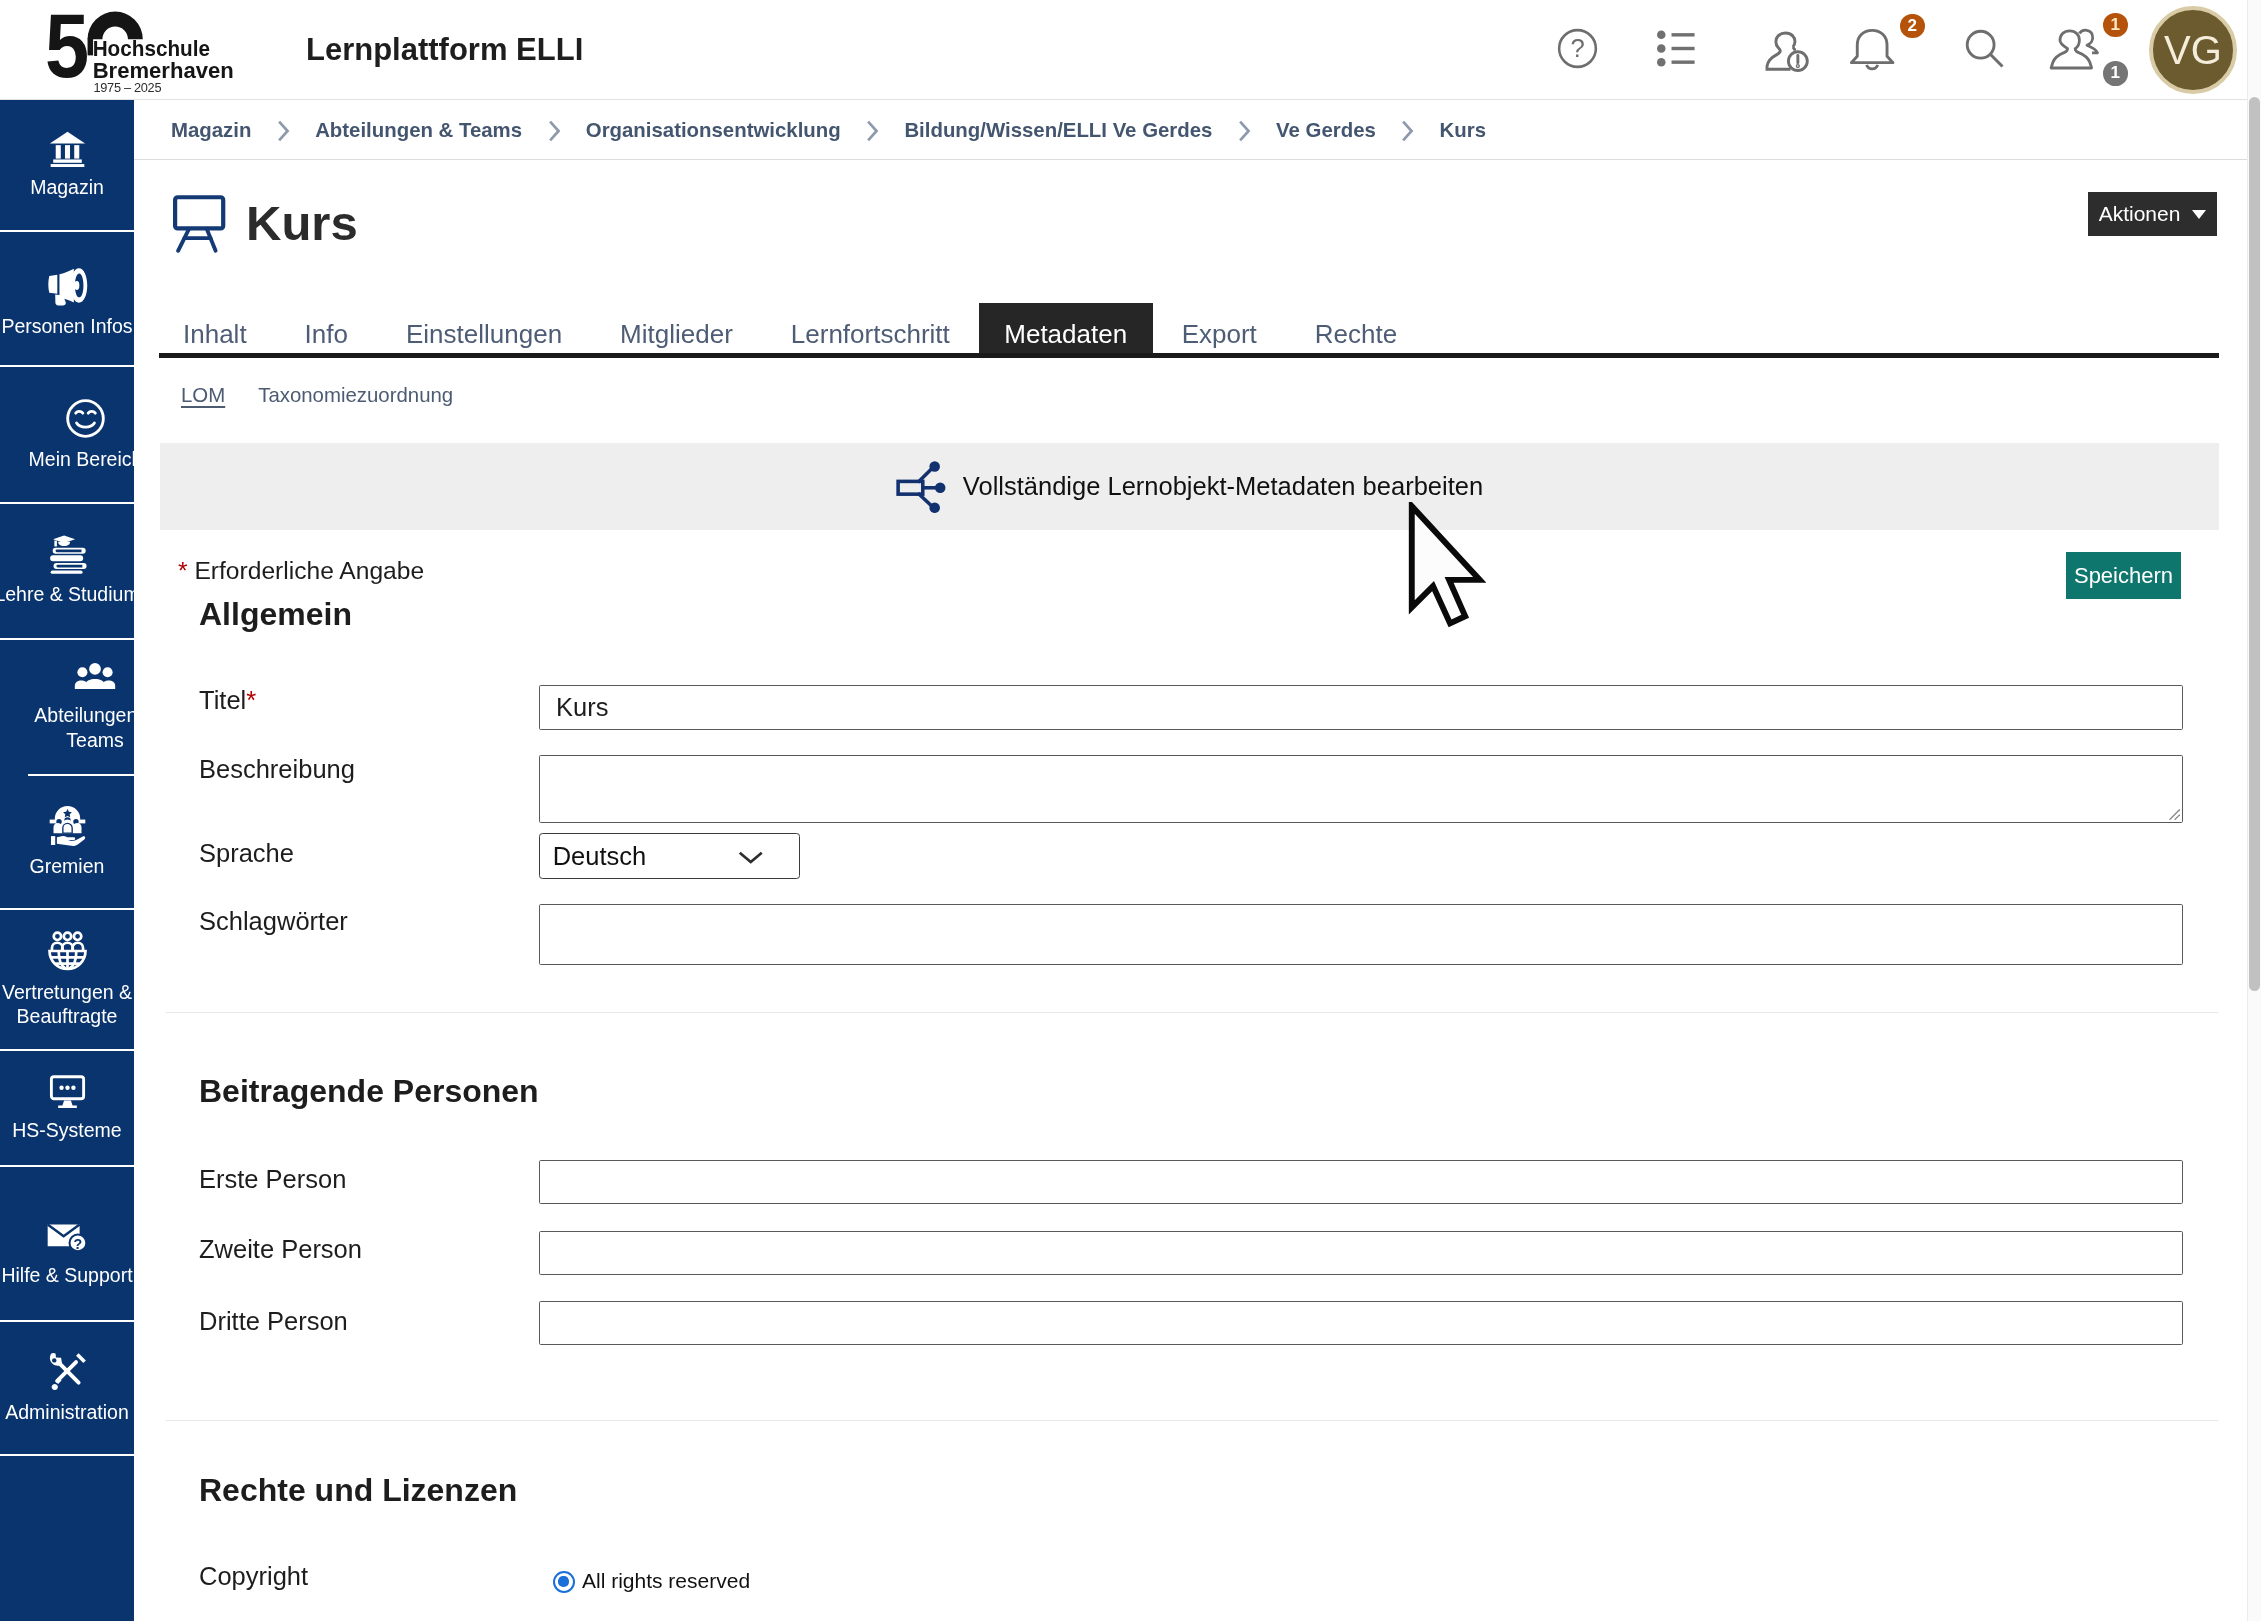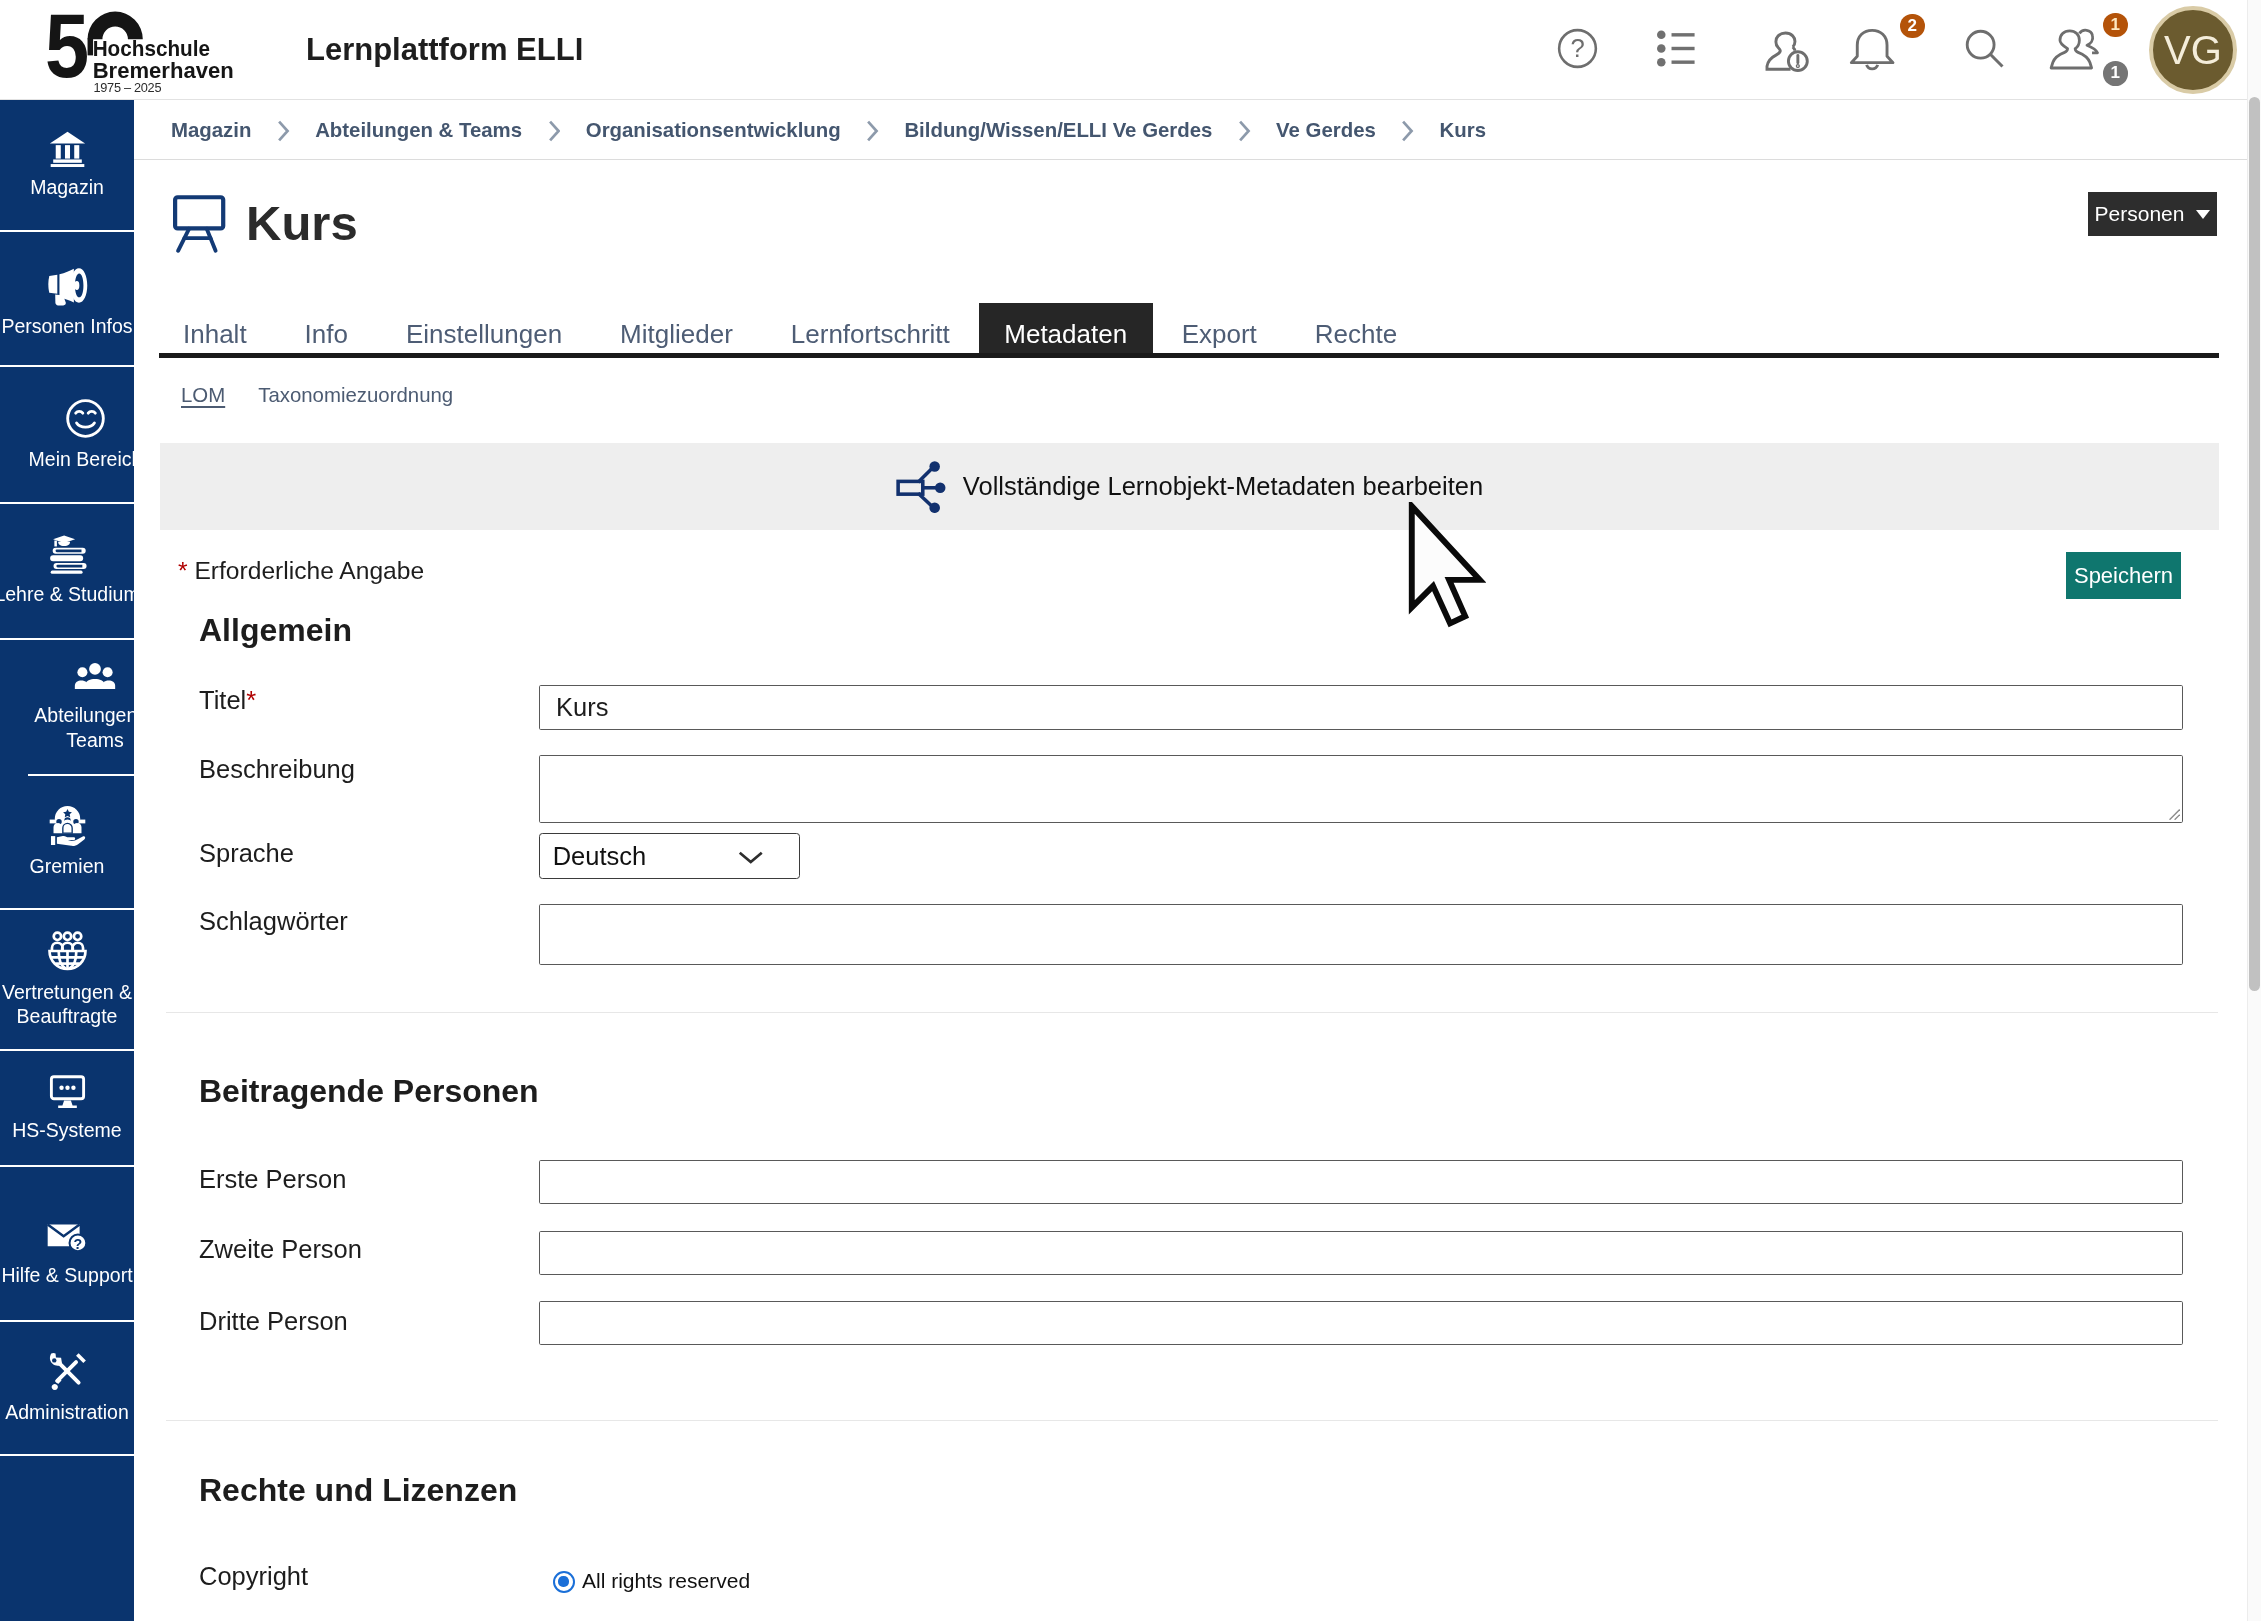--- a/index.html
+++ b/index.html
@@ -294,7 +294,7 @@
   </svg>
   <div id="kurstitle">Kurs</div>
   <div id="aktionen">
-      <span>Personen</span>
+      <span>Aktionen</span>
       <span class="caret"></span>
     </div>
 

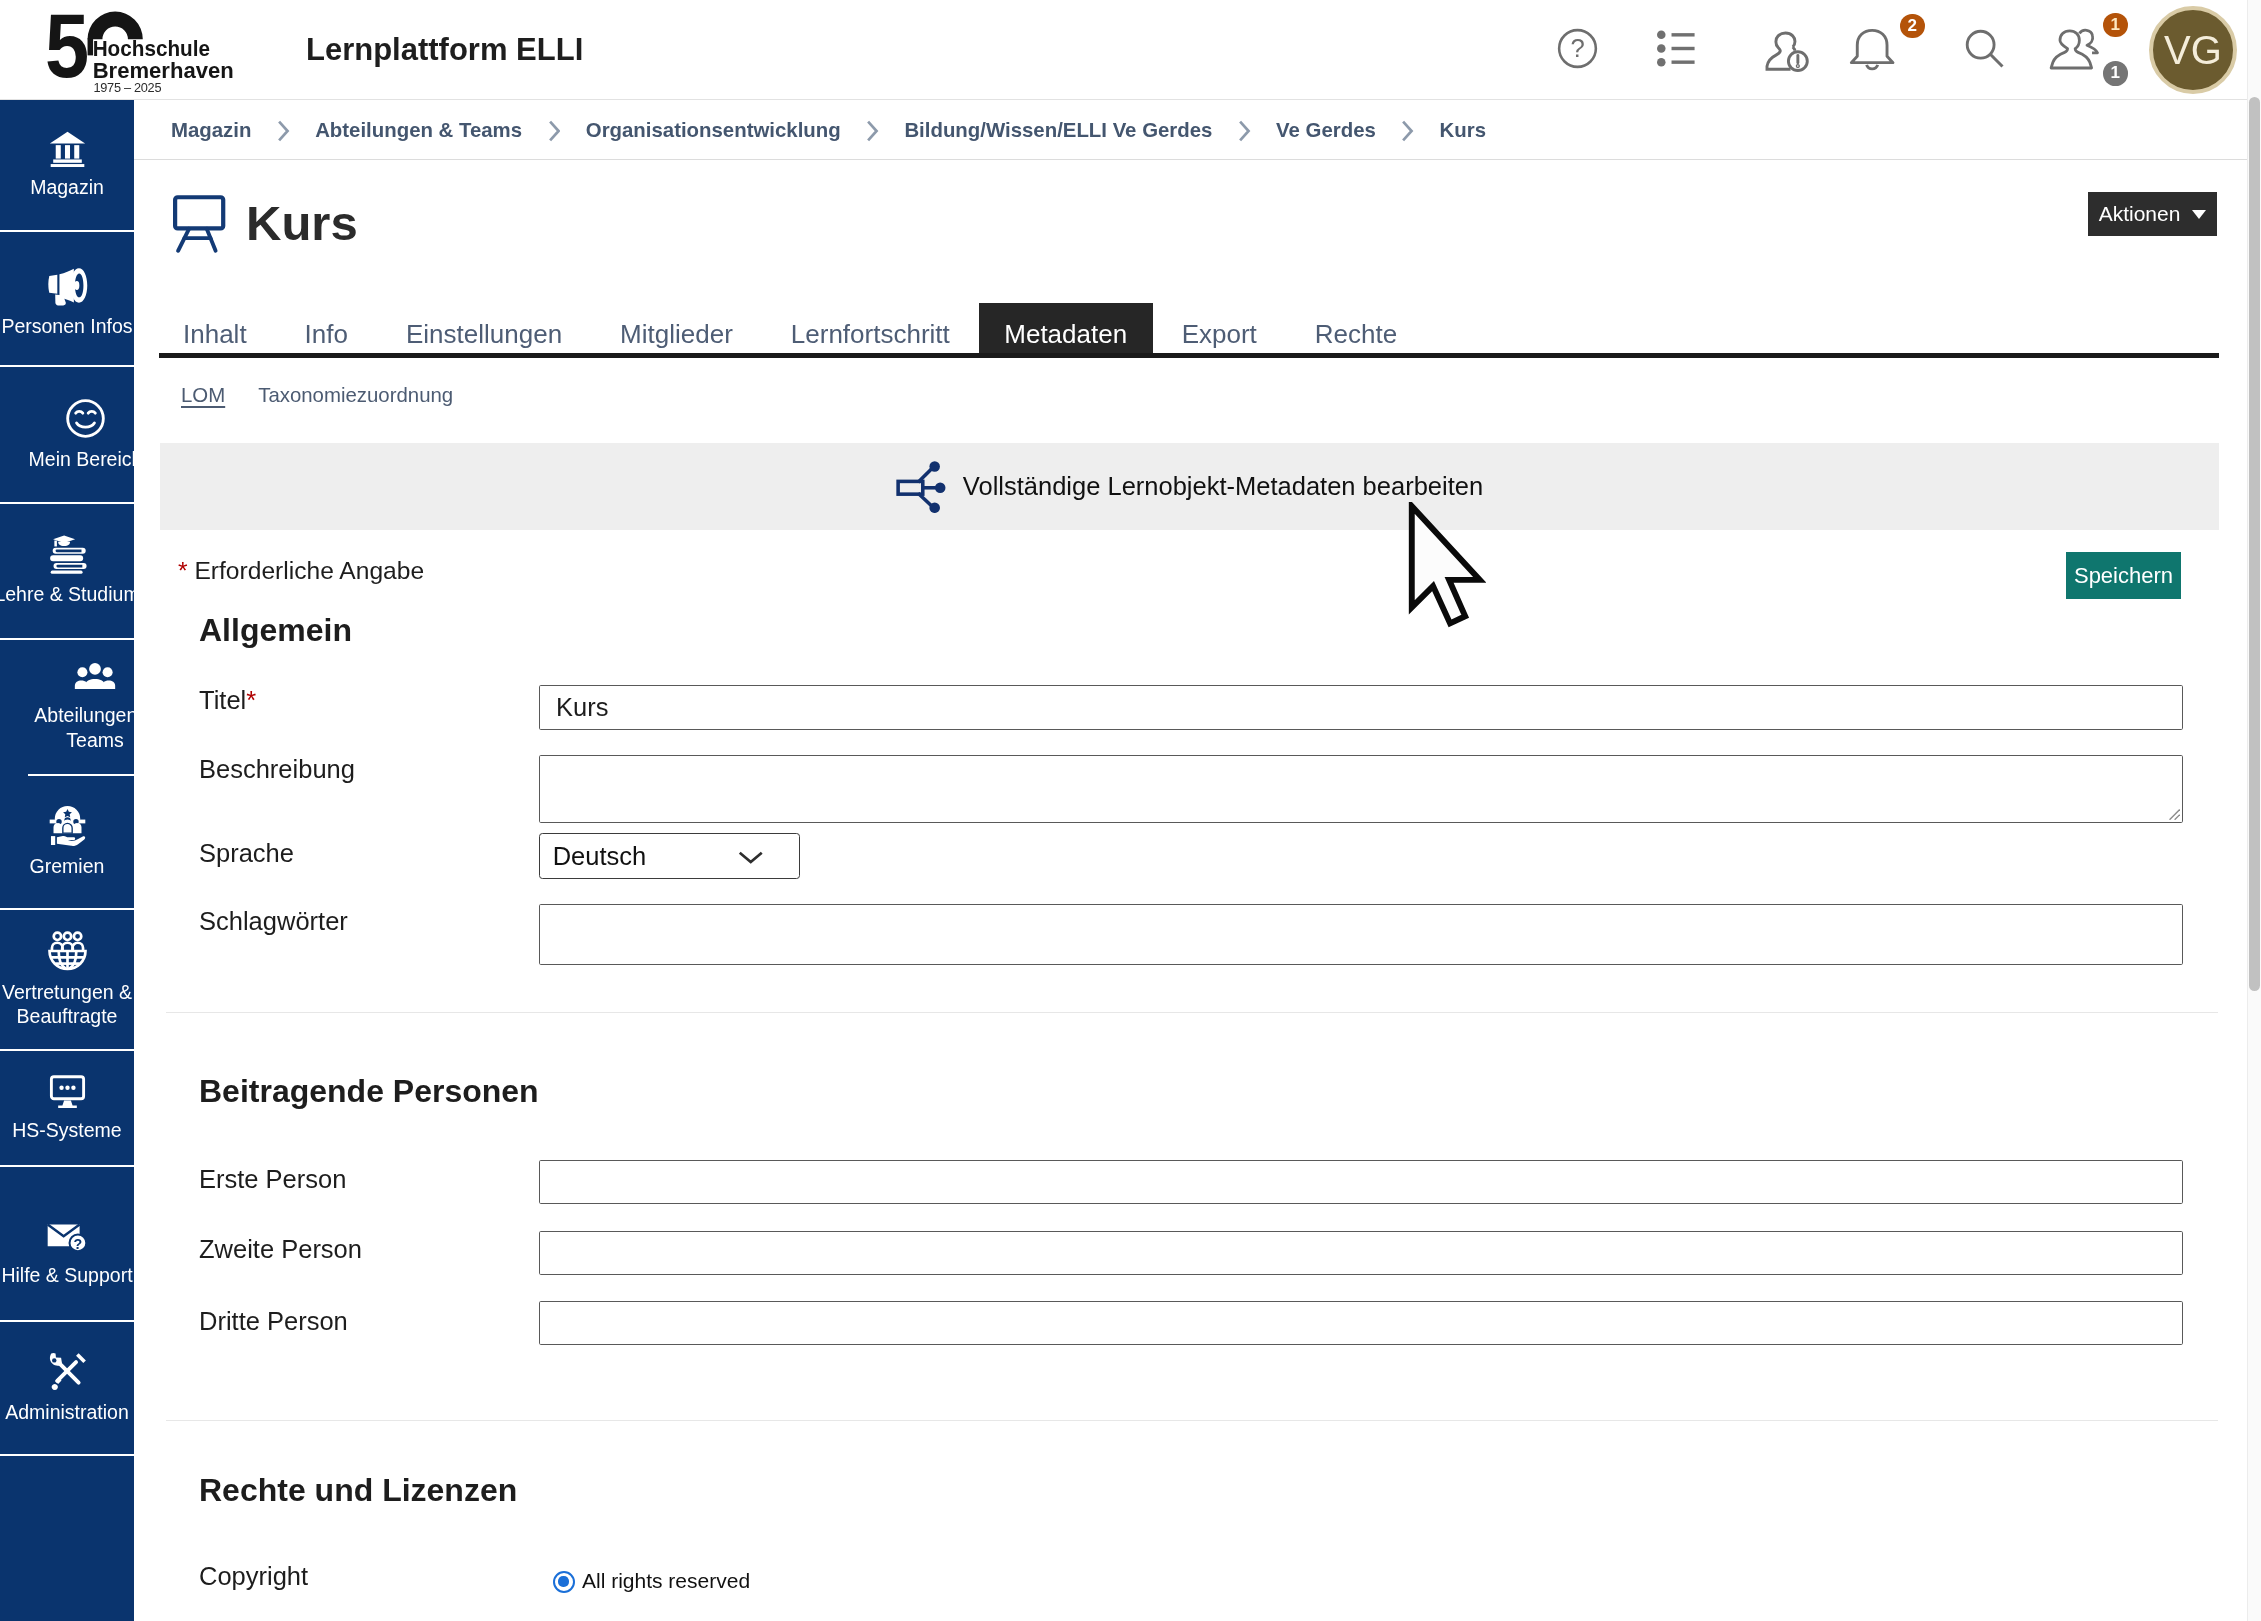--- a/index.html
+++ b/index.html
@@ -338,7 +338,7 @@
   <div id="reqnote"><span class="req">*</span> Erforderliche Angabe</div>
   <div id="speichern">Speichern</div>
 
-  <div class="h2" style="left:199px; top:612px;">Allgemein</div>
+  <div class="h2" style="left:199px; top:596px;">Allgemein</div>
 
   <div class="flabel" style="top:686px;">Titel<span class="req">*</span></div>
   <div class="finput" style="top:685px; height:45px;">Kurs</div>

